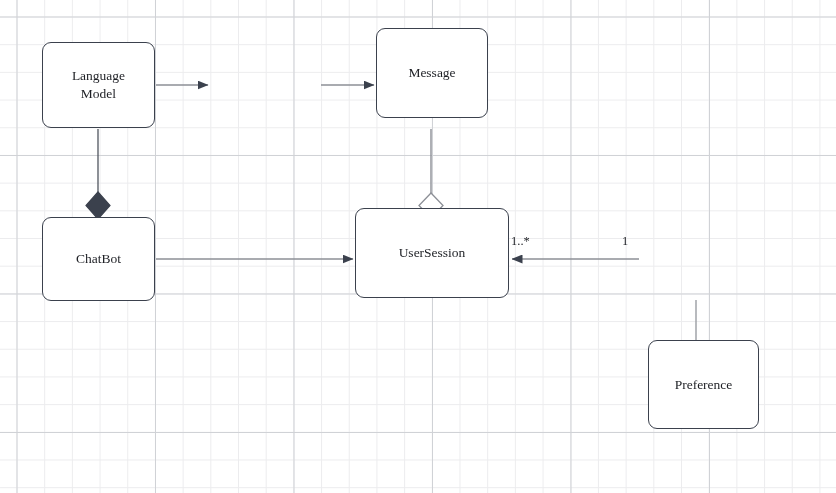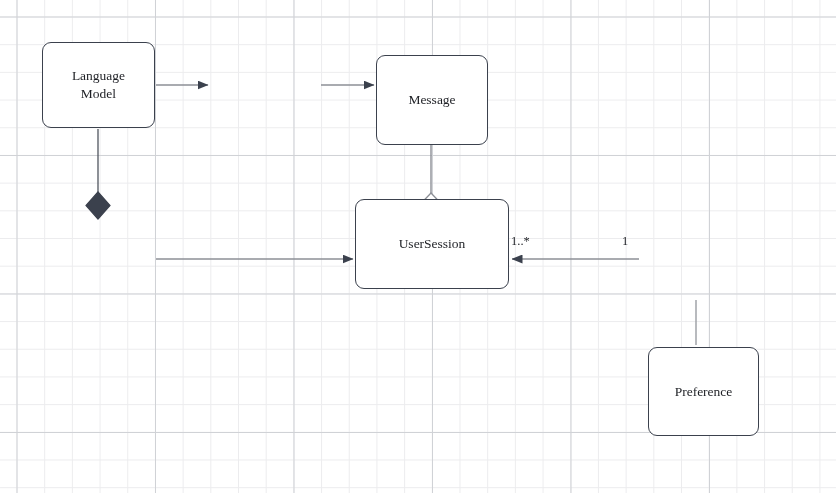--- a/index.html
+++ b/index.html
@@ -119,7 +119,7 @@
   </div>
 
 
-  <div class="node" style="left:376px; top:55px; width:112px; height:90px;align-items:center;">
+  <div class="node" style="left:376px; top:28px; width:112px; height:90px;align-items:center;">
     <span class="node-label">Message</span>
   </div>
 

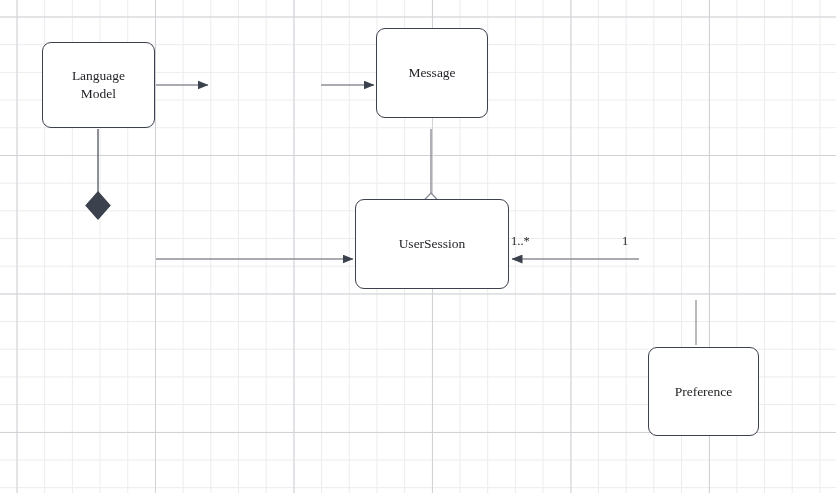--- a/index.html
+++ b/index.html
@@ -123,6 +123,9 @@
     <span class="node-label">Message</span>
   </div>
 
+  <div class="node" style="left:42px; top:217px; width:113px; height:84px;">
+    <span class="node-label">ChatBot</span>
+  </div>
 
   <div class="node" style="left:355px; top:199px; width:154px; height:90px;align-items:center;">
     <span class="node-label">UserSession</span>

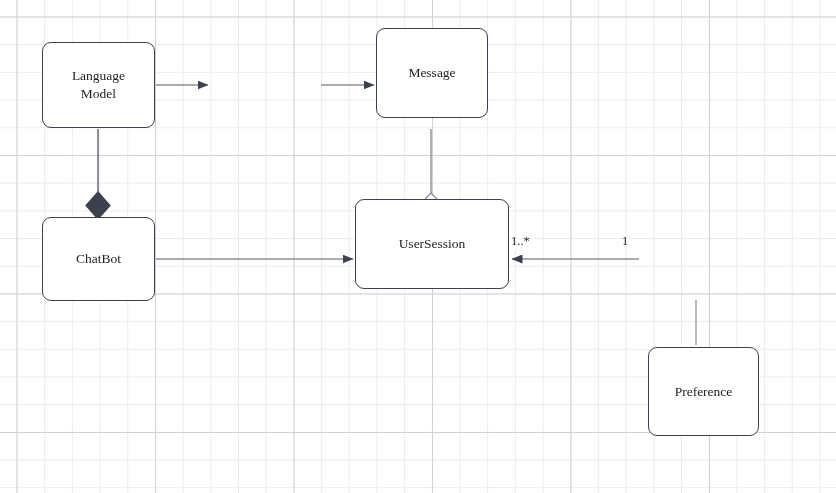--- a/index.html
+++ b/index.html
@@ -127,7 +127,7 @@
     <span class="node-label">ChatBot</span>
   </div>
 
-  <div class="node" style="left:355px; top:199px; width:154px; height:90px;align-items:center;">
+  <div class="node" style="left:355px; top:208px; width:154px; height:90px;align-items:center;">
     <span class="node-label">UserSession</span>
   </div>
 

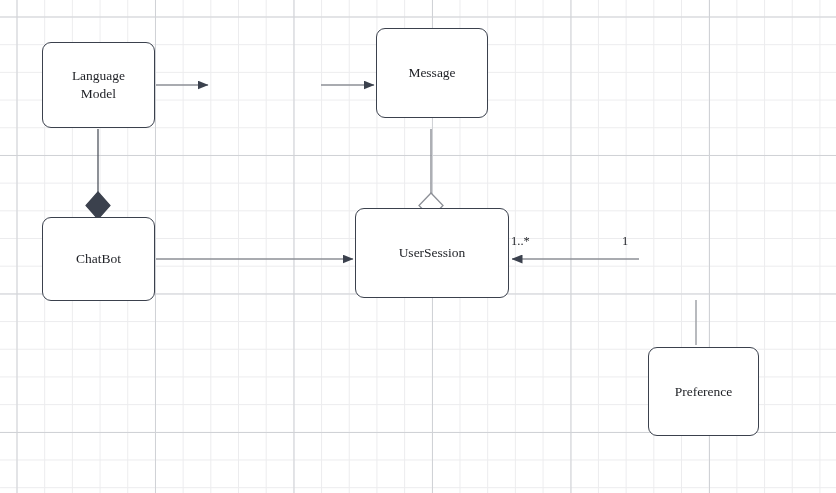--- a/index.html
+++ b/index.html
@@ -132,7 +132,7 @@
   </div>
 
 
-  <div class="node" style="left:648px; top:347px; width:111px; height:89px;">
+  <div class="node" style="left:648px; top:340px; width:111px; height:89px;">
     <span class="node-label">Preference</span>
   </div>
 

